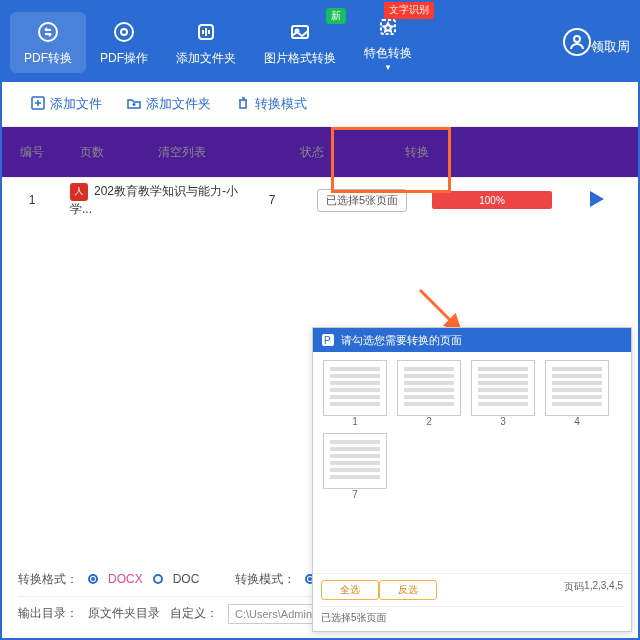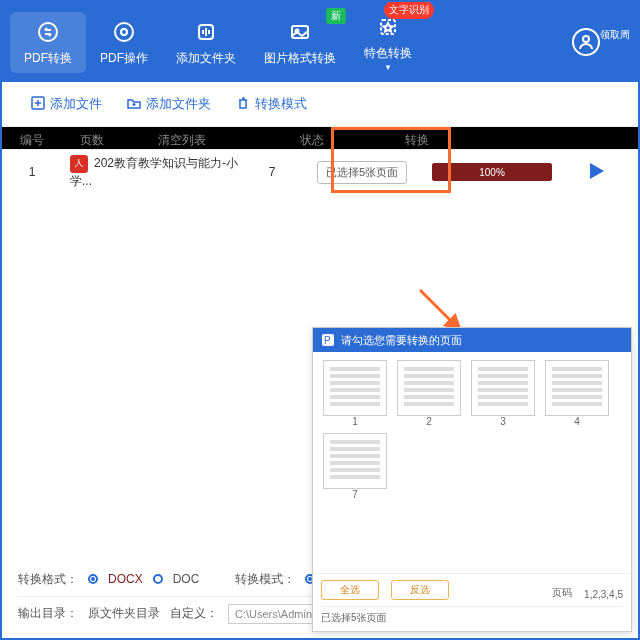--- a/index.html
+++ b/index.html
@@ -10,7 +10,7 @@
 .nav-icon{width:28px;height:28px;display:flex;align-items:center;justify-content:center;margin-bottom:4px}
 .nav-icon svg{stroke:#fff;fill:none;stroke-width:2}
 .badge-new{position:absolute;top:-4px;right:4px;background:#1abc5c;color:#fff;font-size:10px;padding:1px 5px;border-radius:3px}
-.badge-txt{position:absolute;top:-6px;right:-8px;background:#ff3a2f;color:#fff;font-size:10px;padding:2px 5px;border-radius:9px}
+.badge-txt{position:absolute;top:-6px;right:-8px;background:#ff3a2f;color:#fff;font-size:10px;padding:2px 5px;border-radius:2px}
 .spacer{flex:1}
 .profile{display:flex;align-items:flex-start;font-size:10px}
 .profile-icon{width:28px;height:28px;border:2px solid #fff;border-radius:50%;display:flex;align-items:center;justify-content:center}

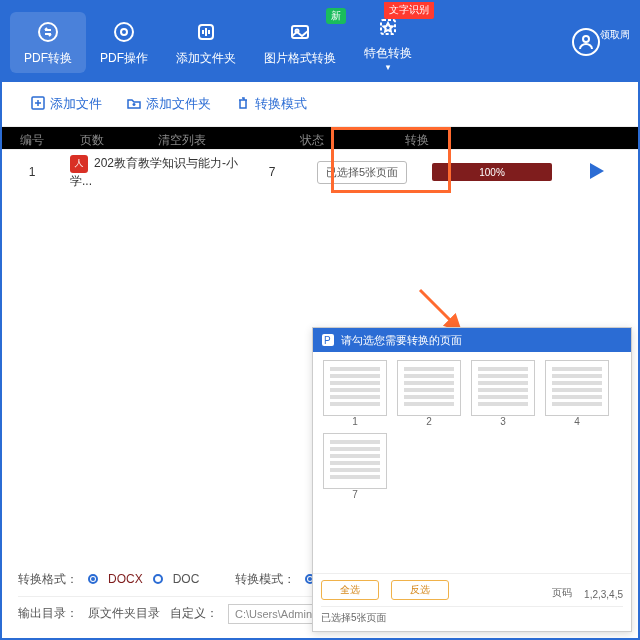--- a/index.html
+++ b/index.html
@@ -12,7 +12,7 @@
 .badge-new{position:absolute;top:-4px;right:4px;background:#1abc5c;color:#fff;font-size:10px;padding:1px 5px;border-radius:3px}
 .badge-txt{position:absolute;top:-6px;right:-8px;background:#ff3a2f;color:#fff;font-size:10px;padding:2px 5px;border-radius:2px}
 .spacer{flex:1}
-.profile{display:flex;align-items:flex-start;font-size:10px}
+.profile{display:flex;align-items:flex-end;font-size:13px}
 .profile-icon{width:28px;height:28px;border:2px solid #fff;border-radius:50%;display:flex;align-items:center;justify-content:center}
 .toolbar{height:44px;display:flex;align-items:center;padding:0 28px;gap:24px;font-size:13px;color:#2b6cd4}
 .tool-btn{display:flex;gap:4px;cursor:pointer}

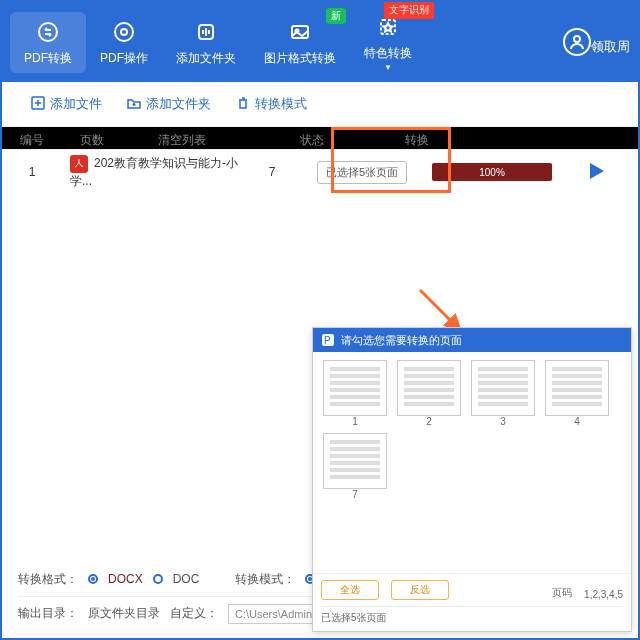--- a/index.html
+++ b/index.html
@@ -17,7 +17,7 @@
 .toolbar{height:44px;display:flex;align-items:center;padding:0 28px;gap:24px;font-size:13px;color:#2b6cd4}
 .tool-btn{display:flex;gap:4px;cursor:pointer}
 .tool-btn svg{stroke:#2b6cd4;fill:none;stroke-width:1.5}
-.table-head{display:flex;height:24px;align-items:flex-end;font-size:12px;color:#888;background:#000000;border-top:1px solid #eee;border-bottom:1px solid #eee}
+.table-head{display:flex;height:52px;align-items:center;font-size:12px;color:#888;background:#4c1d95;border-top:1px solid #eee;border-bottom:1px solid #eee}
 .col-idx{width:60px;text-align:center}
 .col-name{width:180px;padding-left:8px}
 .col-pages{width:60px;text-align:center}

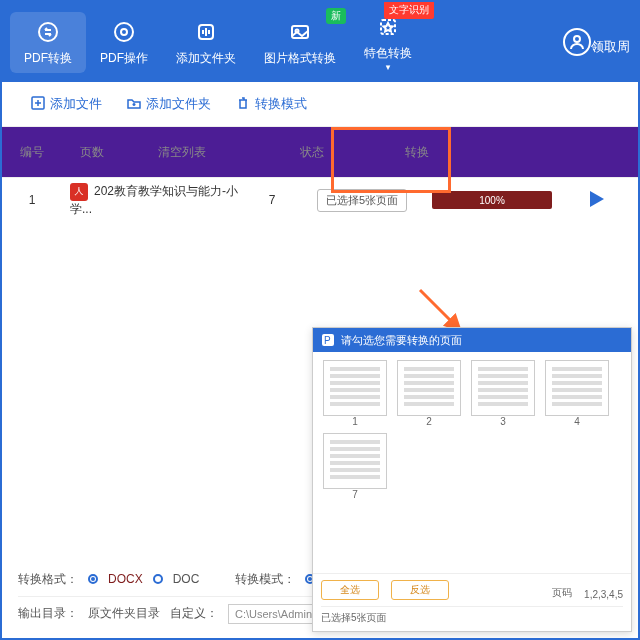--- a/index.html
+++ b/index.html
@@ -29,7 +29,7 @@
 .page-select-btn{display:inline-block;border:1px solid #bbb;border-radius:3px;padding:3px 8px;font-size:11px;color:#555}
 .highlight-box{position:absolute;border:3px solid #ff6a2f;pointer-events:none}
 .hb1{left:329px;top:125px;width:120px;height:66px}
-.progress{width:120px;height:18px;background:#7f1d1d;border-radius:2px;display:inline-flex;align-items:center;justify-content:center;color:#fff;font-size:10px}
+.progress{width:120px;height:18px;background:#ef4444;border-radius:2px;display:inline-flex;align-items:center;justify-content:center;color:#fff;font-size:10px}
 .play{width:0;height:0;border-left:14px solid #2b6cd4;border-top:8px solid transparent;border-bottom:8px solid transparent;display:inline-block}
 .bottom-area{position:absolute;left:0;bottom:0;width:100%;padding:8px 16px;font-size:12px;color:#555}
 .row{display:flex;align-items:center;gap:10px;height:34px}

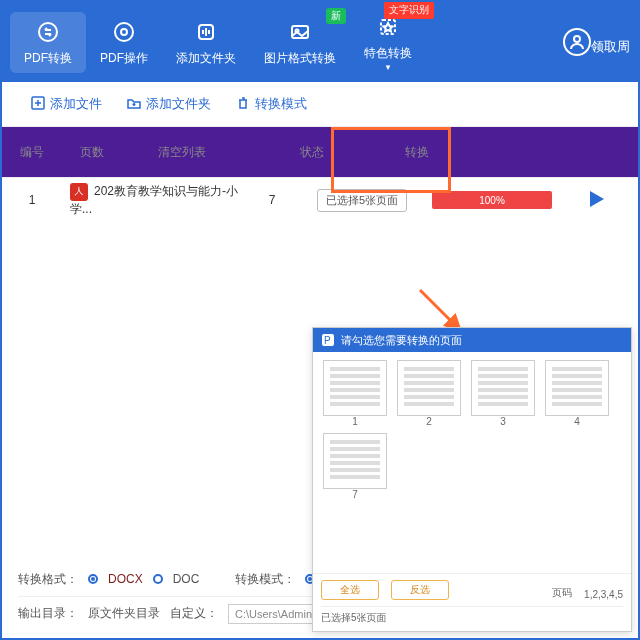--- a/index.html
+++ b/index.html
@@ -35,7 +35,7 @@
 .row{display:flex;align-items:center;gap:10px;height:34px}
 .radio{width:10px;height:10px;border:2px solid #2b6cd4;border-radius:50%;display:inline-block;position:relative}
 .radio.on::after{content:"";position:absolute;inset:1px;background:#2b6cd4;border-radius:50%}
-.blue{color:#7f1d1d}
+.blue{color:#ec4899}
 .outdir{border:1px solid #ccc;padding:3px 6px;font-size:11px;color:#888;width:130px;display:inline-block}
 .popup{position:absolute;right:6px;bottom:6px;width:320px;height:305px;background:#fff;border:1px solid #ccc;box-shadow:0 2px 8px rgba(0,0,0,.15);display:flex;flex-direction:column}
 .popup-head{background:#2b6cd4;color:#fff;font-size:11px;height:24px;display:flex;align-items:center;padding:0 8px;gap:6px}

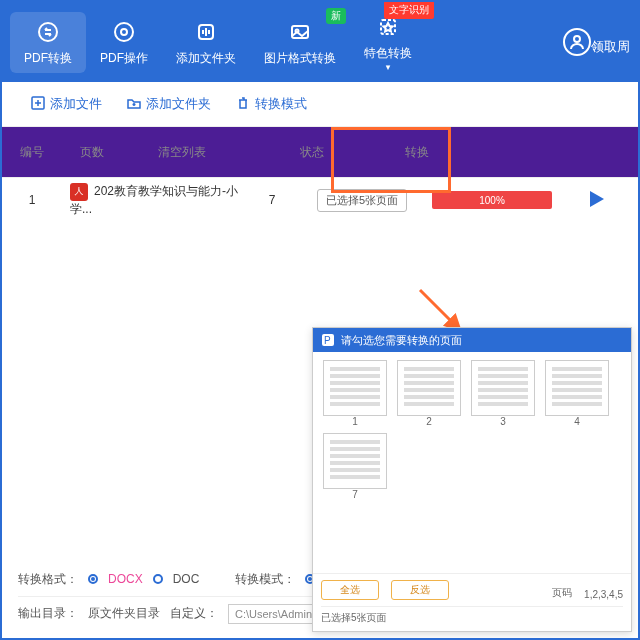--- a/index.html
+++ b/index.html
@@ -45,7 +45,7 @@
 .thumb-pg{width:64px;height:56px;border:1px solid #ccc;background:linear-gradient(#fff,#fff);position:relative;overflow:hidden}
 .thumb-pg::before{content:"";position:absolute;left:6px;right:6px;top:6px;height:4px;background:#ddd;box-shadow:0 7px 0 #ddd,0 14px 0 #ddd,0 21px 0 #ddd,0 28px 0 #ddd,0 35px 0 #ddd}
 .popup-foot{border-top:1px solid #eee;padding:6px 8px;font-size:10px;color:#666}
-.sel-btns{display:flex;gap:12px;align-items:flex-end}
+.sel-btns{display:flex;align-items:flex-start}
 .sel-btn{border:1px solid #f0b24a;color:#d68a1f;padding:2px 18px;border-radius:3px;cursor:pointer}
 .arrow{position:absolute;left:415px;top:285px;width:50px;height:50px;pointer-events:none}
 </style>

